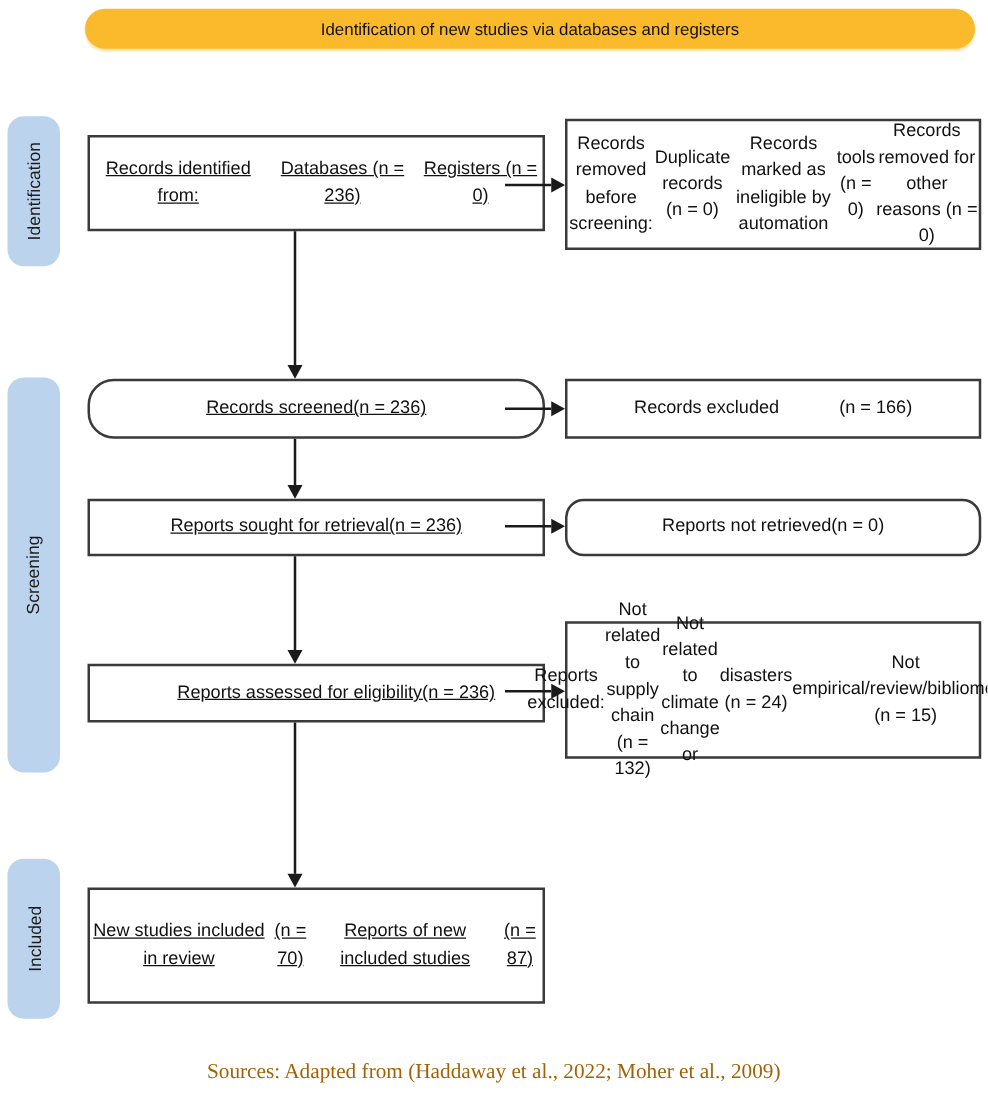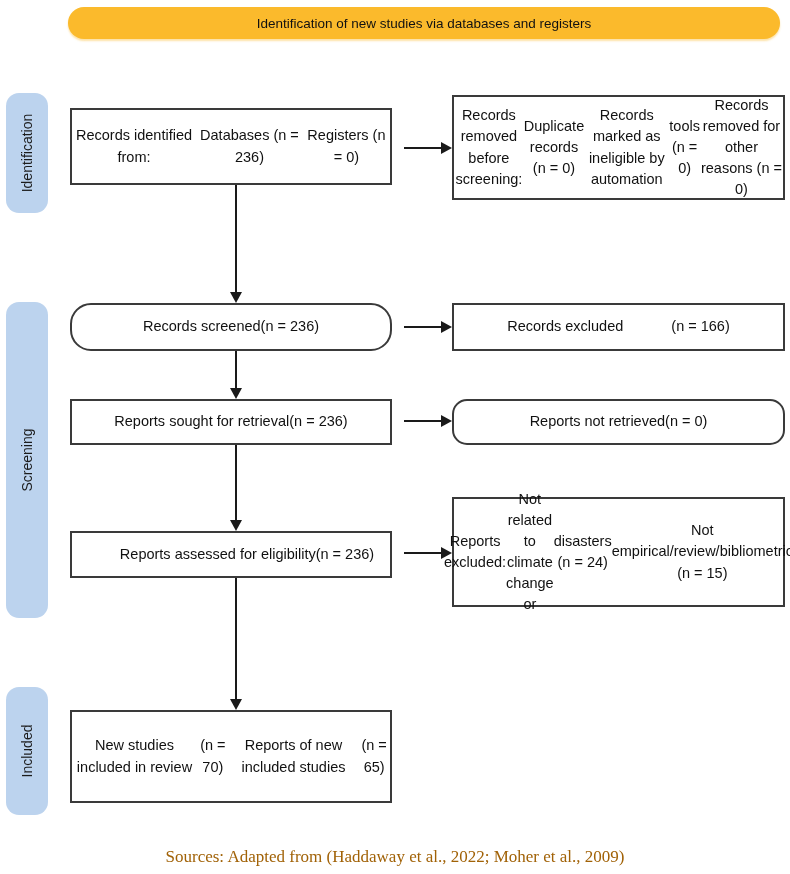--- a/index.html
+++ b/index.html
@@ -45,7 +45,7 @@
     text-align:center;
     font-size:14.5px;line-height:1.45;
   }
-  .box.left{left:70px;width:322px;}
+  .box.left{left:70px;width:366px;text-decoration:underline;}
   .box.right{left:452px;width:333px;}
   
   .varrow{position:absolute;width:12px;display:flex;flex-direction:column;align-items:center;}

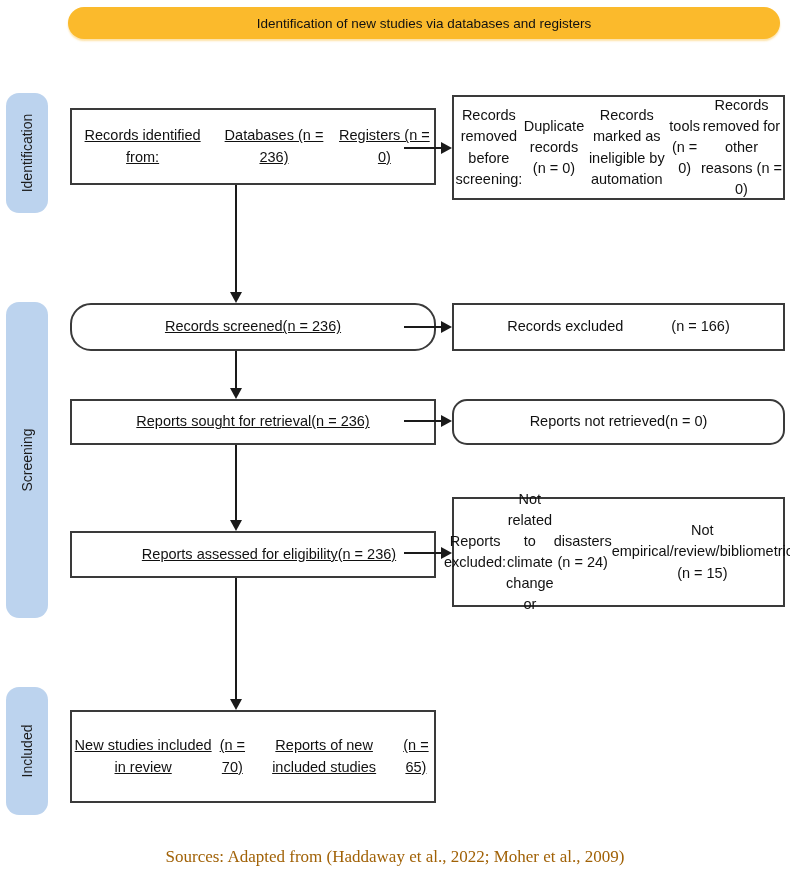--- a/index.html
+++ b/index.html
@@ -129,6 +129,7 @@
 
   <div class="box right" style="top:497px;height:110px;">
     <div>Reports excluded:</div>
+    <div>Not related to supply chain (n = 132)</div>
     <div>Not related to climate change or</div>
     <div>disasters (n = 24)</div>
     <div>Not empirical/review/bibliometric (n = 15)</div>

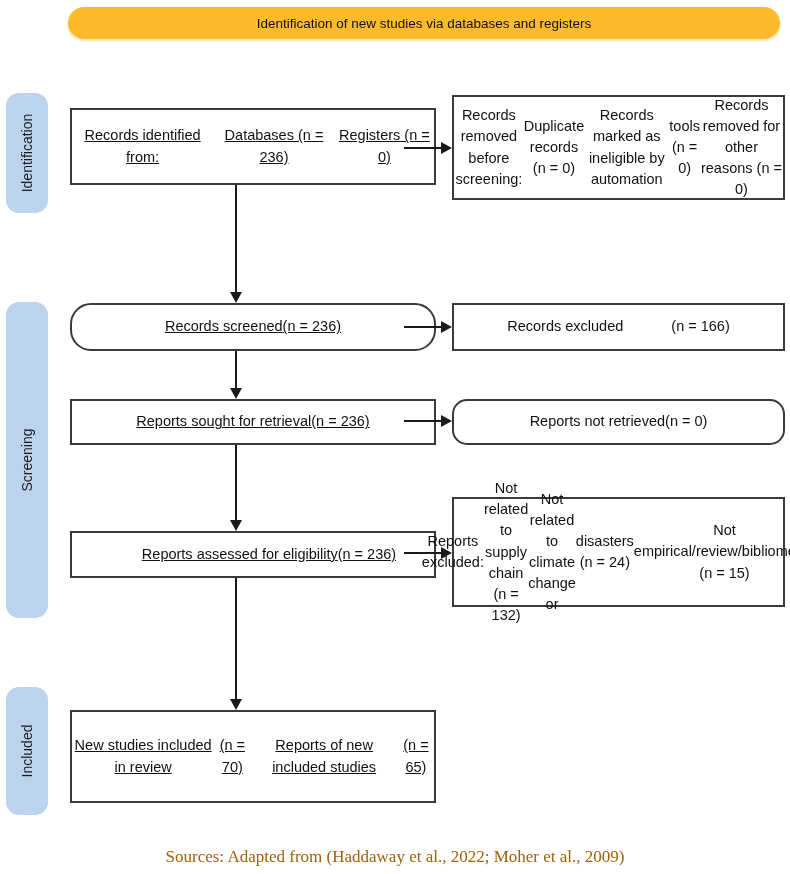--- a/index.html
+++ b/index.html
@@ -106,7 +106,7 @@
     <div>New studies included in review</div>
     <div>(n = 70)</div>
     <div>Reports of new included studies</div>
-    <div>(n = 65)</div>
+    <div>(n = 87)</div>
   </div>
 
   <div class="box right" style="top:95px;height:105px;">

